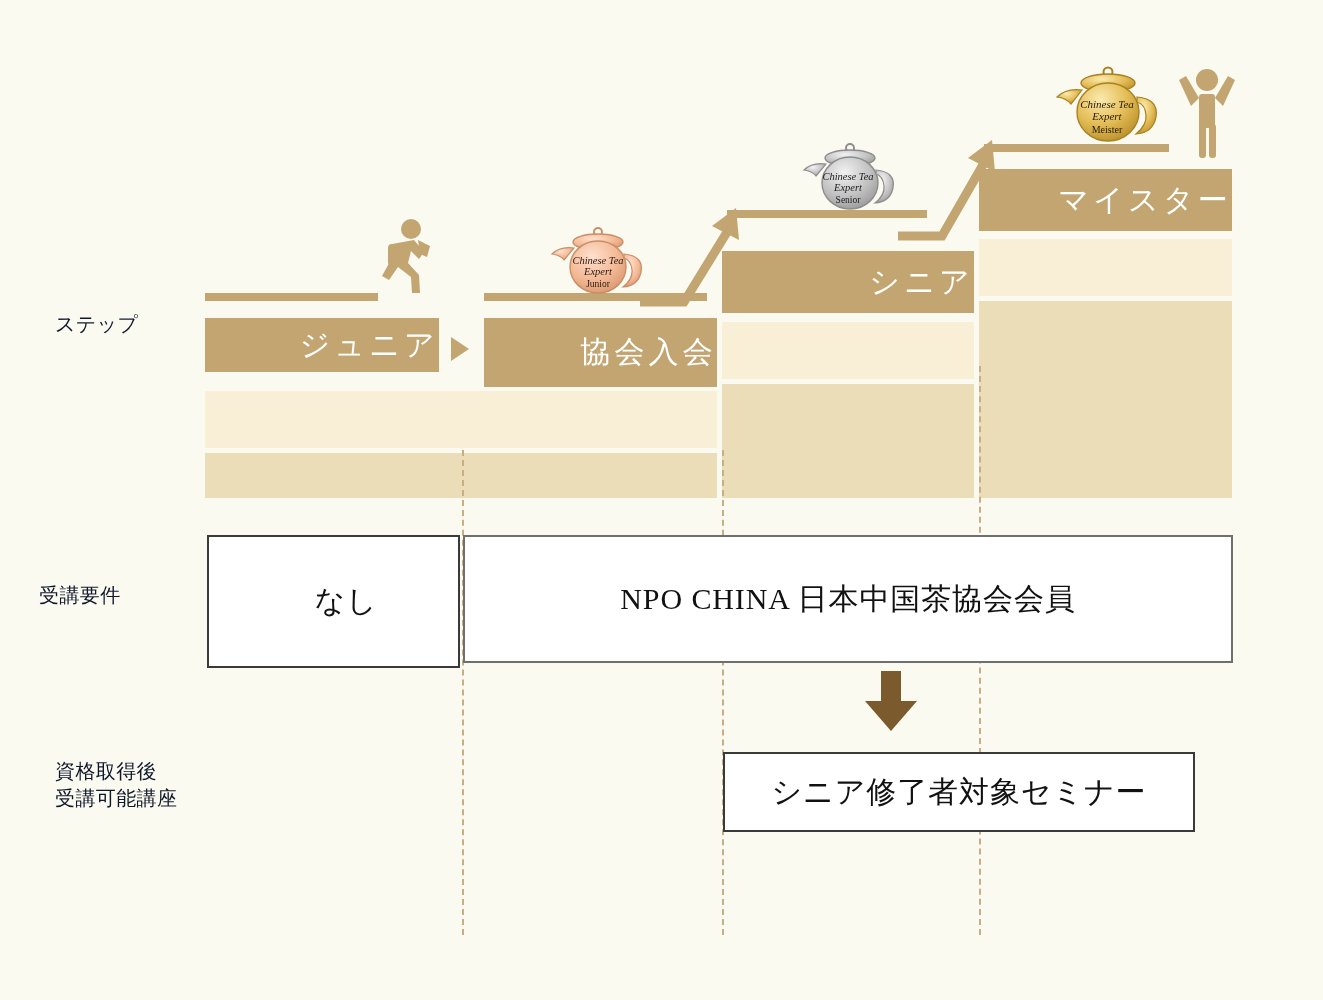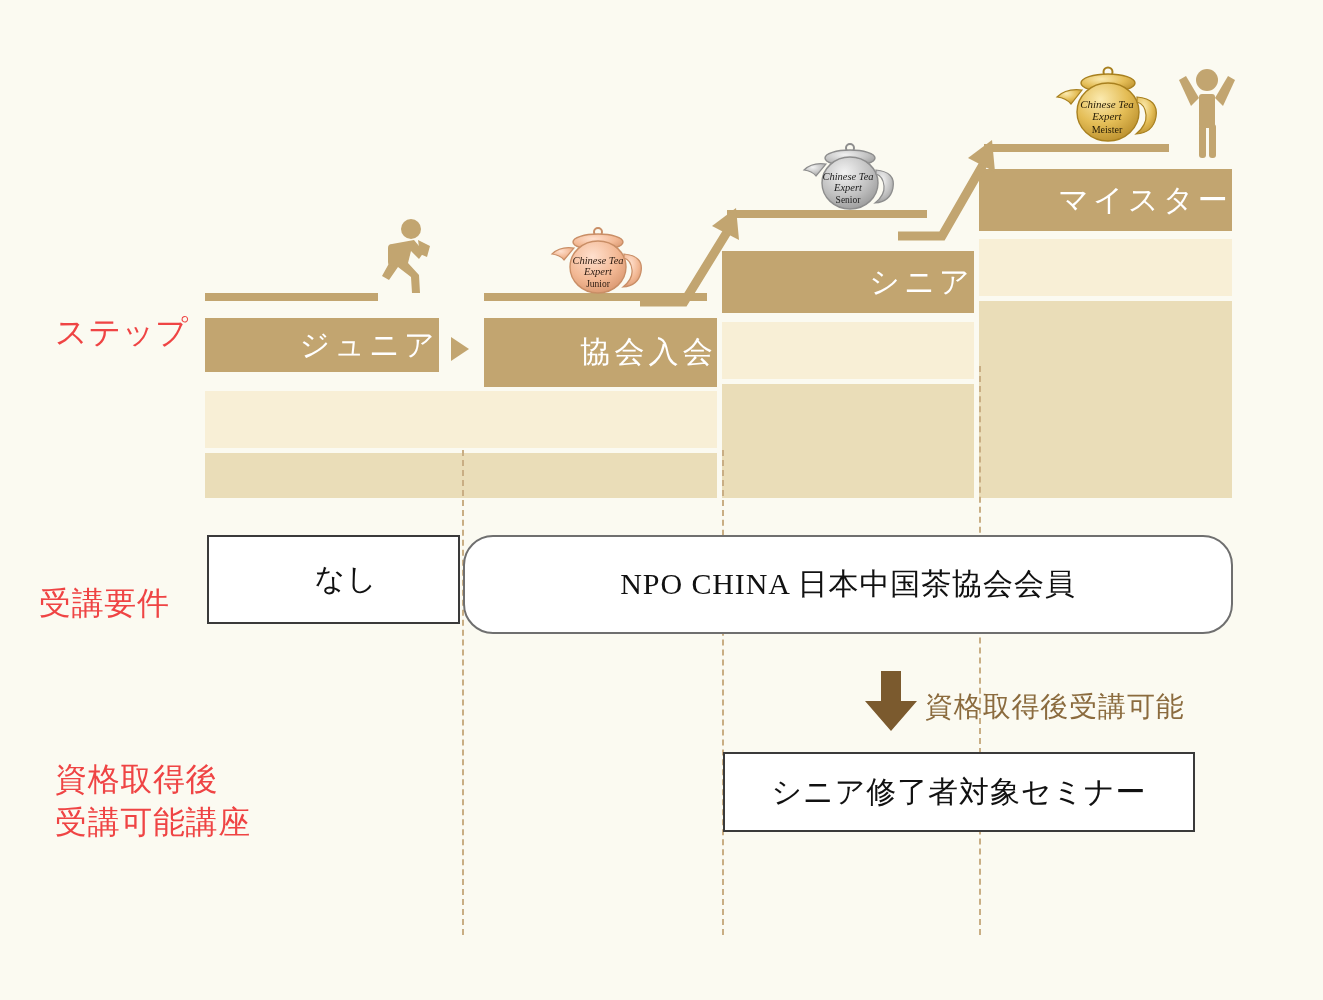--- a/index.html
+++ b/index.html
@@ -16,8 +16,8 @@
   
   .rowlabel{
     position:absolute;
-    color:#ef4444;
-    font-size:32px;
+    color:#0f172a;
+    font-size:20px;
     line-height:1.35;
     letter-spacing:.02em;
     white-space:pre-line;

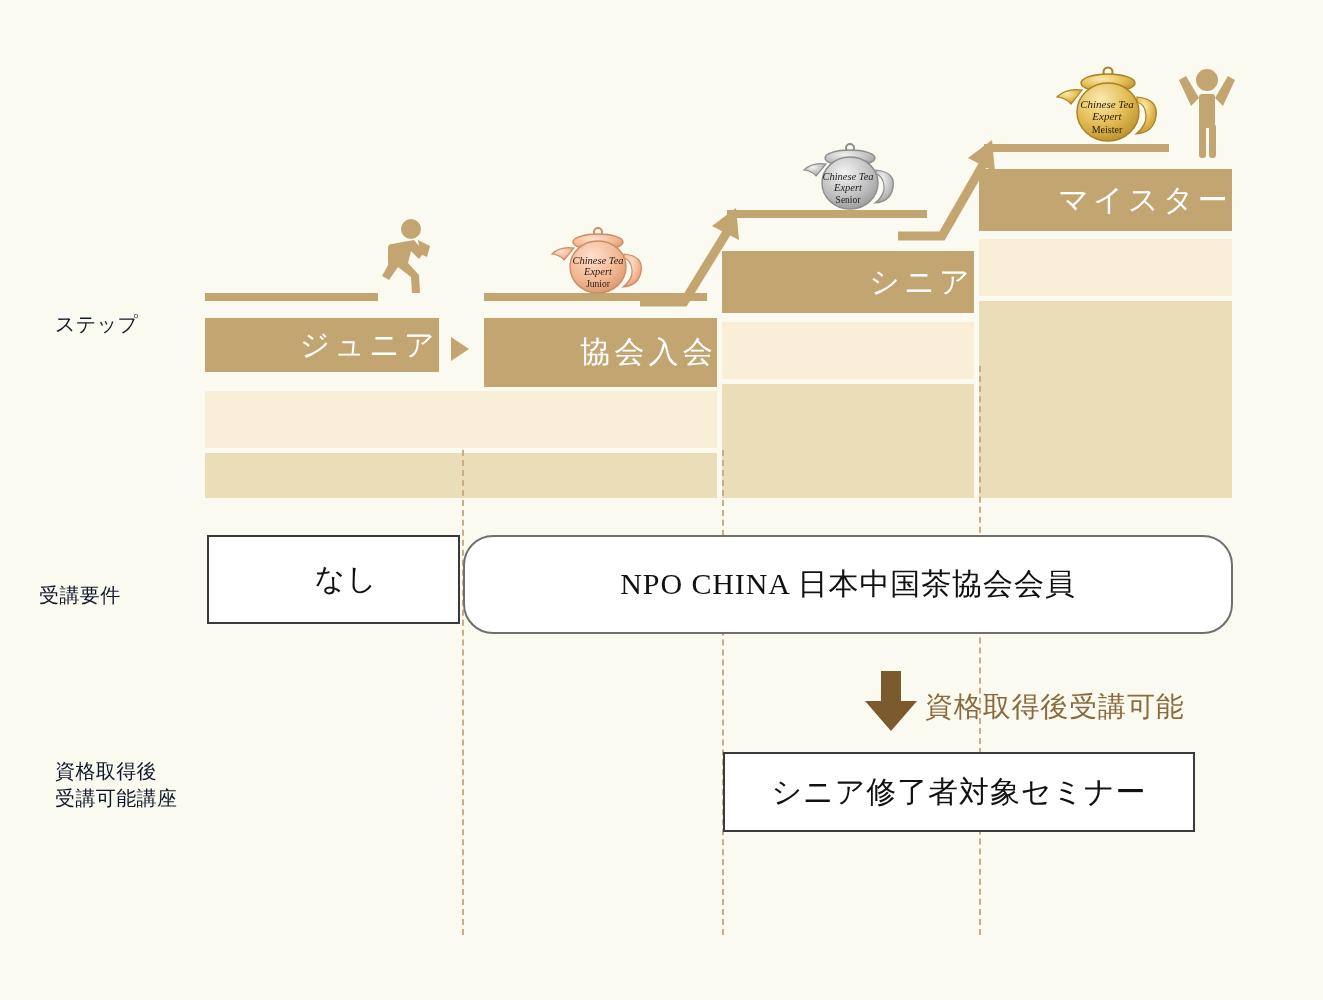--- a/index.html
+++ b/index.html
@@ -215,7 +215,7 @@
 
   <div class="rowlabel" style="left:39px;top:582px;text-align:center;">受講要件</div>
 
-  <div class="wbox" style="left:207px;top:535px;width:253px;height:89px;padding-left:25px;">
+  <div class="wbox" style="left:207px;top:535px;width:253px;height:133px;padding-left:25px;">
     <span>なし</span>
   </div>
 

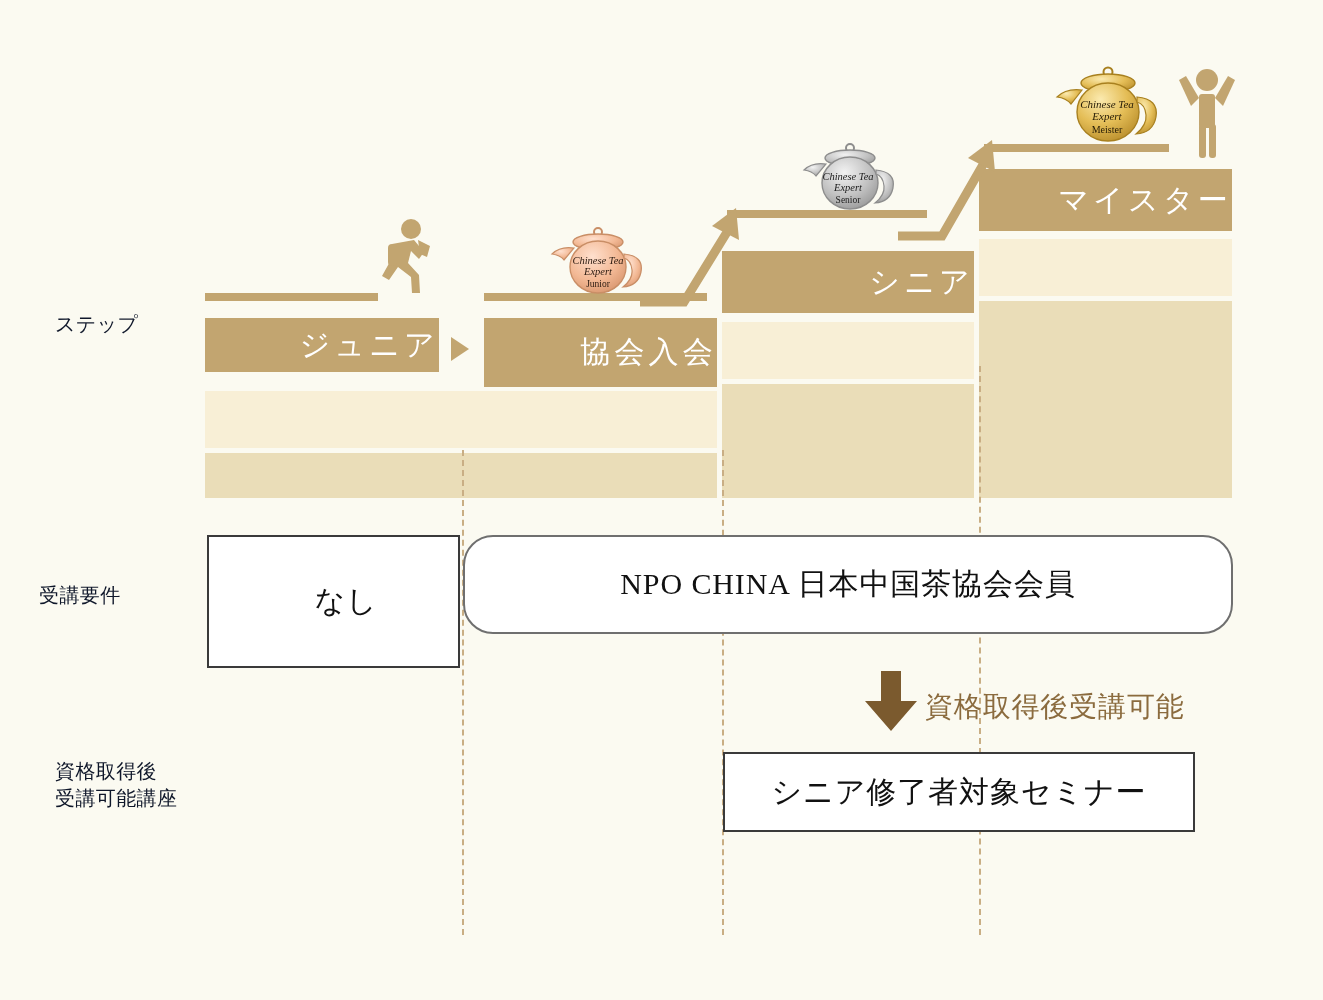--- a/index.html
+++ b/index.html
@@ -219,7 +219,7 @@
     <span>なし</span>
   </div>
 
-  <div class="wbox thin" style="left:463px;top:535px;width:770px;height:99px;border-radius:30px;">
+  <div class="wbox thin" style="left:463px;top:535px;width:770px;height:128px;">
     <span>NPO CHINA 日本中国茶協会会員</span>
   </div>
 

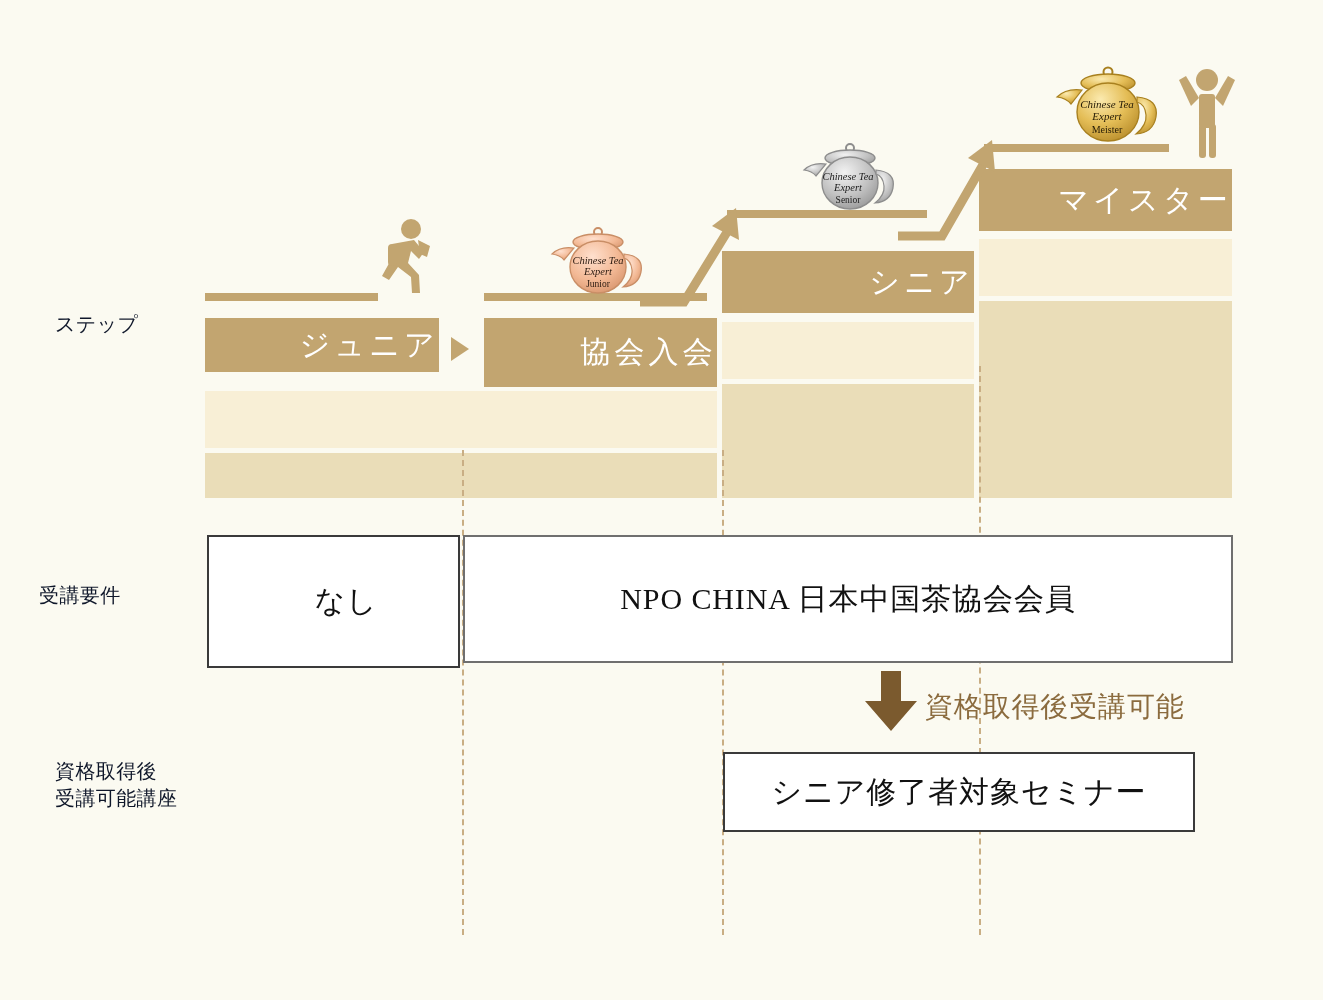--- a/index.html
+++ b/index.html
@@ -228,7 +228,6 @@
       <polygon points="22,0 42,0 42,30 58,30 32,60 6,30 22,30" fill="#7B5A2E"></polygon>
     </svg>
   </div>
-  <div class="note" style="left:925px;top:688px;">資格取得後受講可能</div>
 
   <div class="rowlabel" style="left:55px;top:758px;">資格取得後
 受講可能講座</div>

